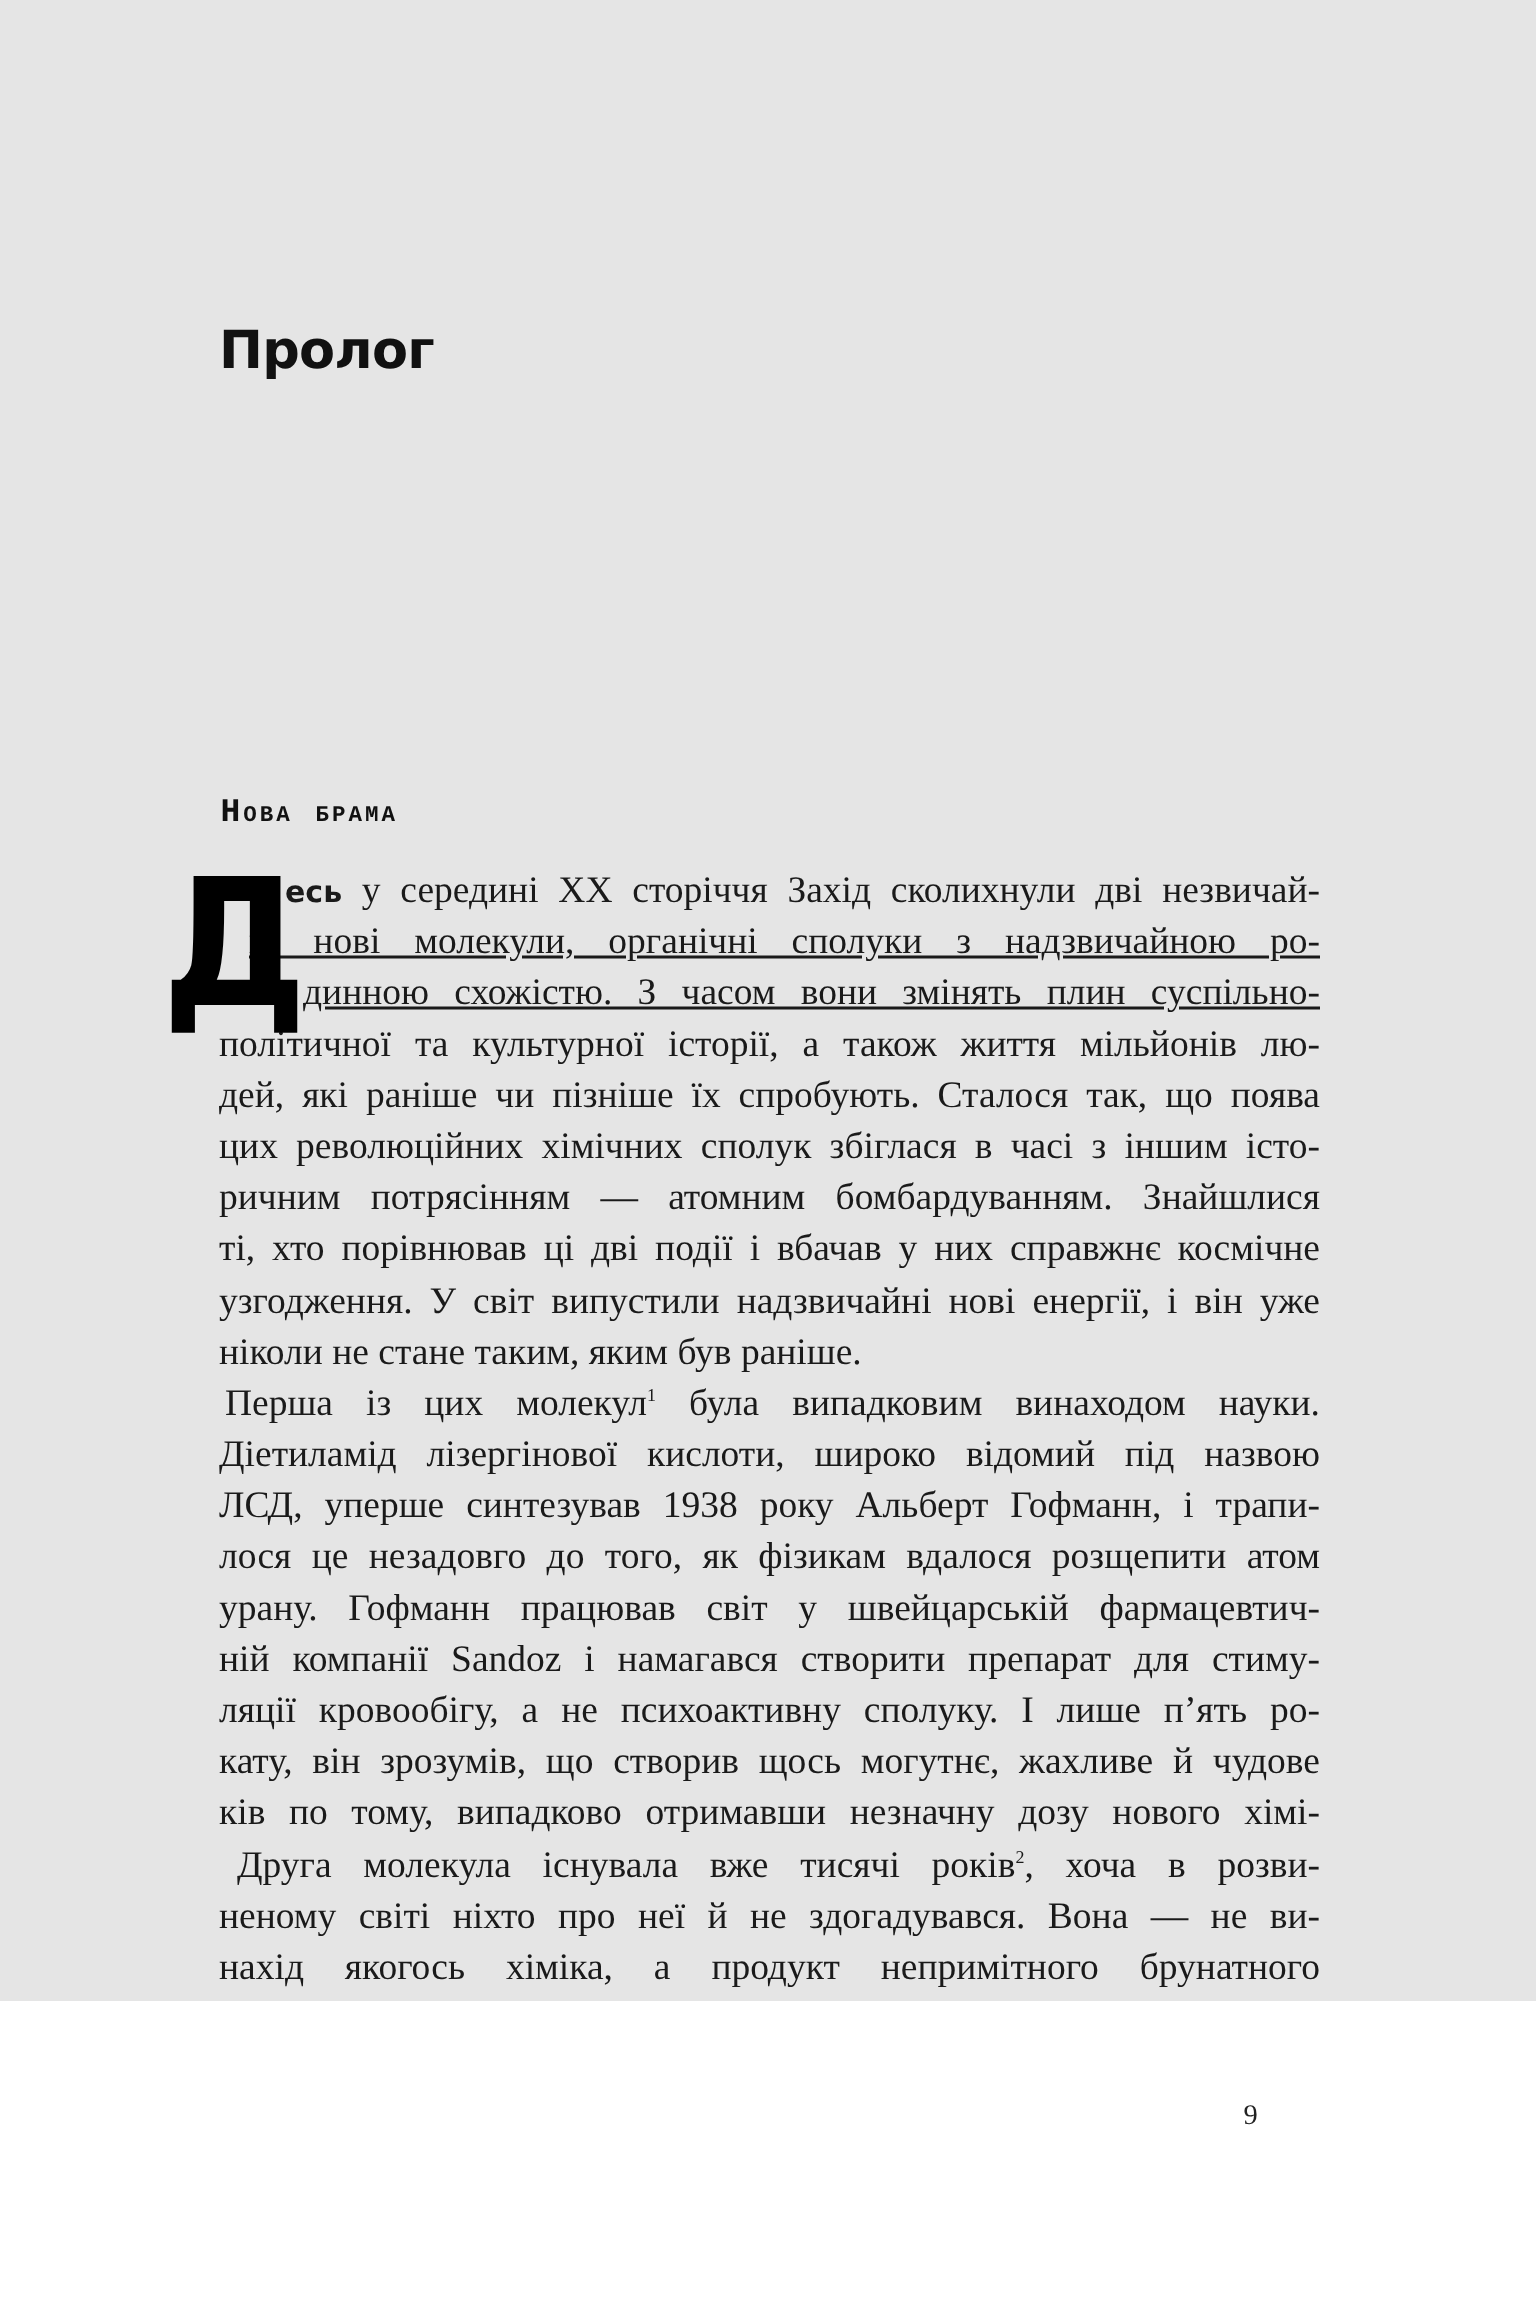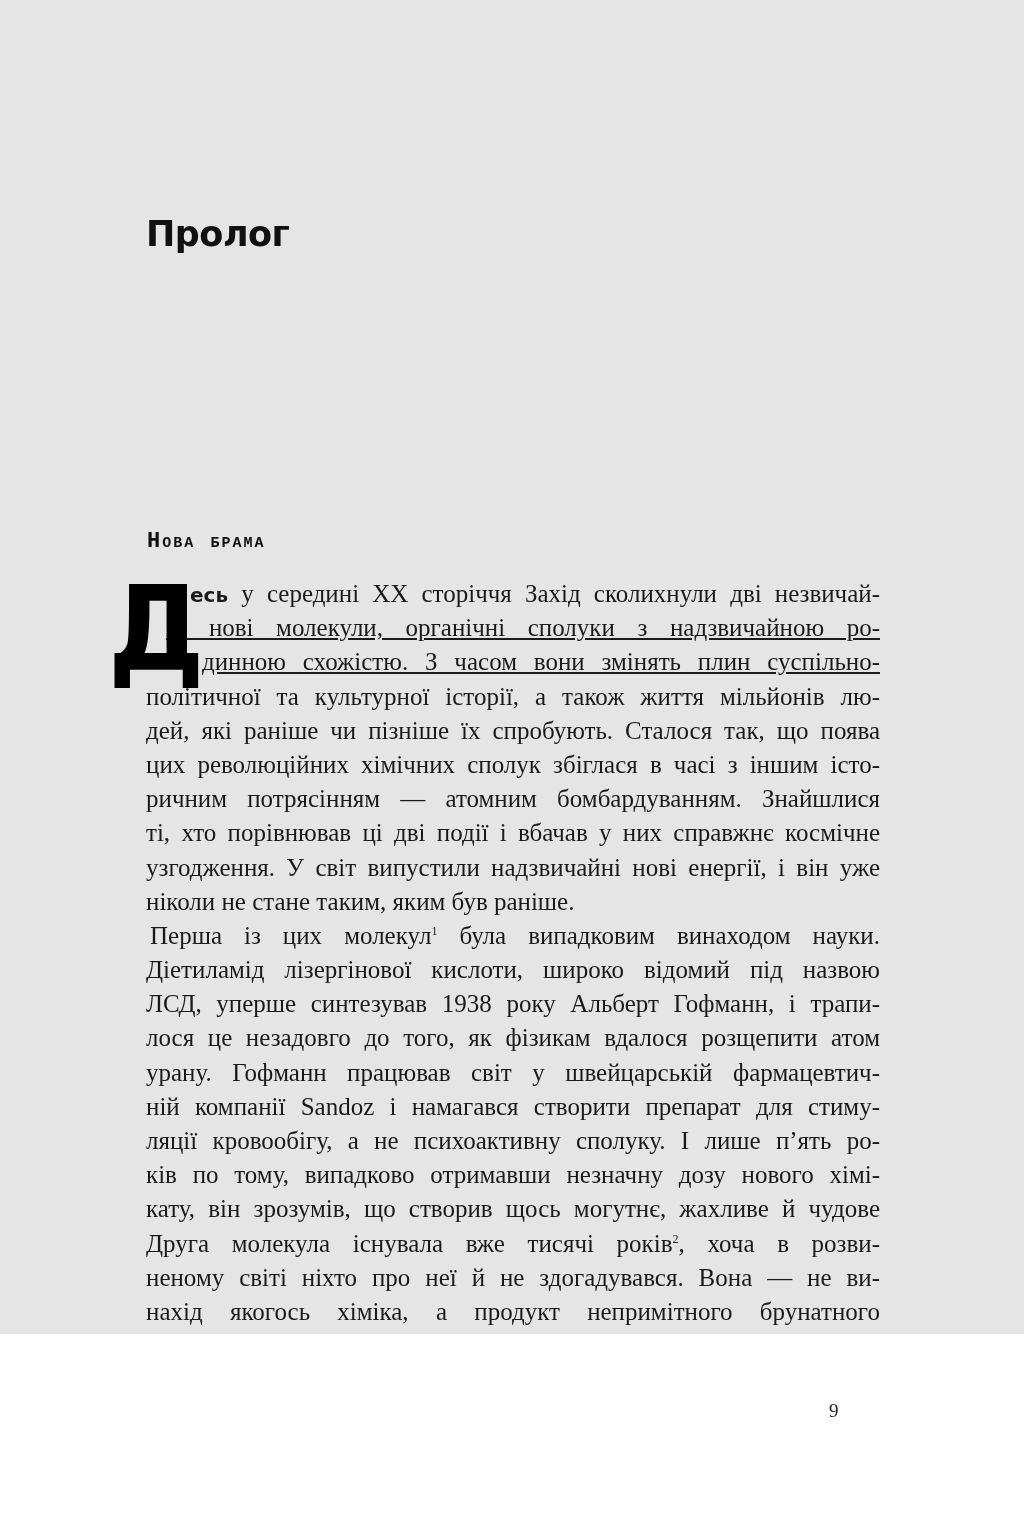--- a/index.html
+++ b/index.html
@@ -129,8 +129,8 @@
     <span class="justify-wrap">урану. Гофманн працював світ у швейцарській фармацевтич-</span>
     <span class="justify-wrap">ній компанії Sandoz і намагався створити препарат для стиму-</span>
     <span class="justify-wrap">ляції кровообігу, а не психоактивну сполуку. І лише п’ять ро-</span>
+    <span class="justify-wrap">кату, він зрозумів, що створив щось могутнє, жахливе й чудове</span>
     <span class="justify-wrap">ків по тому, випадково отримавши незначну дозу нового хімі-</span>
-    <span class="justify-wrap">кату, він зрозумів, що створив щось могутнє, жахливе й чудове</span>
 
     <span class="justify-wrap" style="text-indent: 0px; padding-left: 0px; box-sizing: border-box; margin-left: 0px;"><span style="margin-left: 0px;">Друга молекула існувала вже тисячі років</span><sup class="fn">2</sup><span>, хоча в розви-</span></span>
     <span class="justify-wrap">неному світі ніхто про неї й не здогадувався. Вона — не ви-</span>

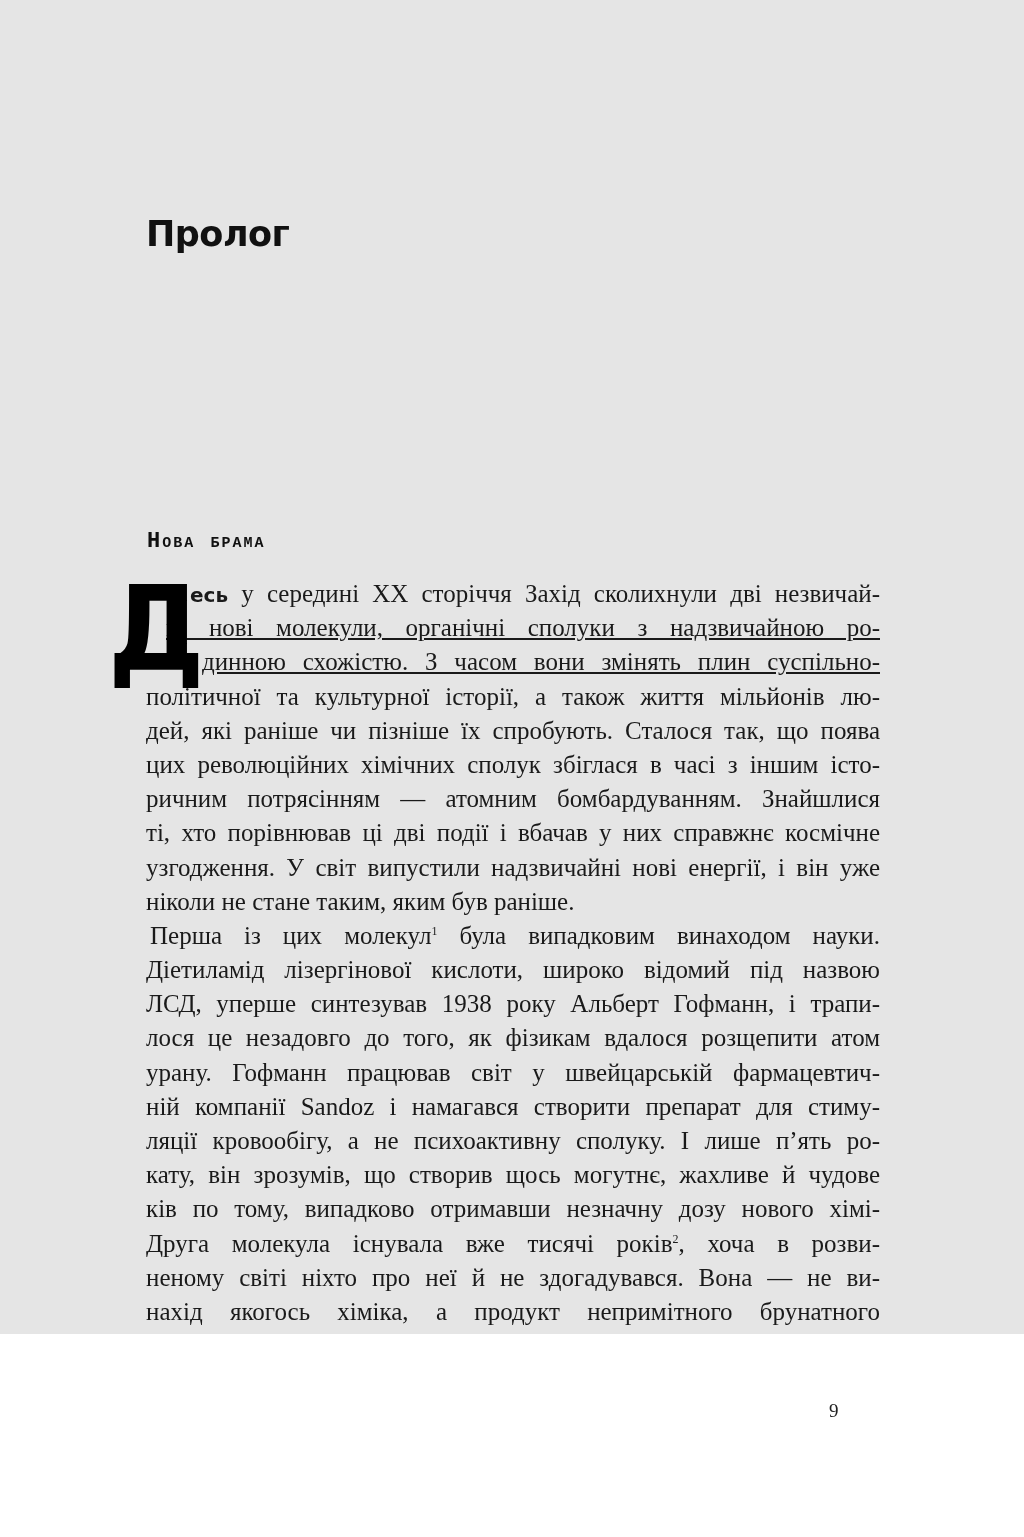--- a/index.html
+++ b/index.html
@@ -132,7 +132,7 @@
     <span class="justify-wrap">кату, він зрозумів, що створив щось могутнє, жахливе й чудове</span>
     <span class="justify-wrap">ків по тому, випадково отримавши незначну дозу нового хімі-</span>
 
-    <span class="justify-wrap" style="text-indent: 0px; padding-left: 0px; box-sizing: border-box; margin-left: 0px;"><span style="margin-left: 0px;">Друга молекула існувала вже тисячі років</span><sup class="fn">2</sup><span>, хоча в розви-</span></span>
+    <span class="justify-wrap" style="text-indent: 0px; padding-left: 0px; box-sizing: border-box; margin-left: 0px;"><span style="margin-left: 12px;">Друга молекула існувала вже тисячі років</span><sup class="fn">2</sup><span>, хоча в розви-</span></span>
     <span class="justify-wrap">неному світі ніхто про неї й не здогадувався. Вона — не ви-</span>
     <span class="justify-wrap">нахід якогось хіміка, а продукт непримітного брунатного</span>
   </div>

